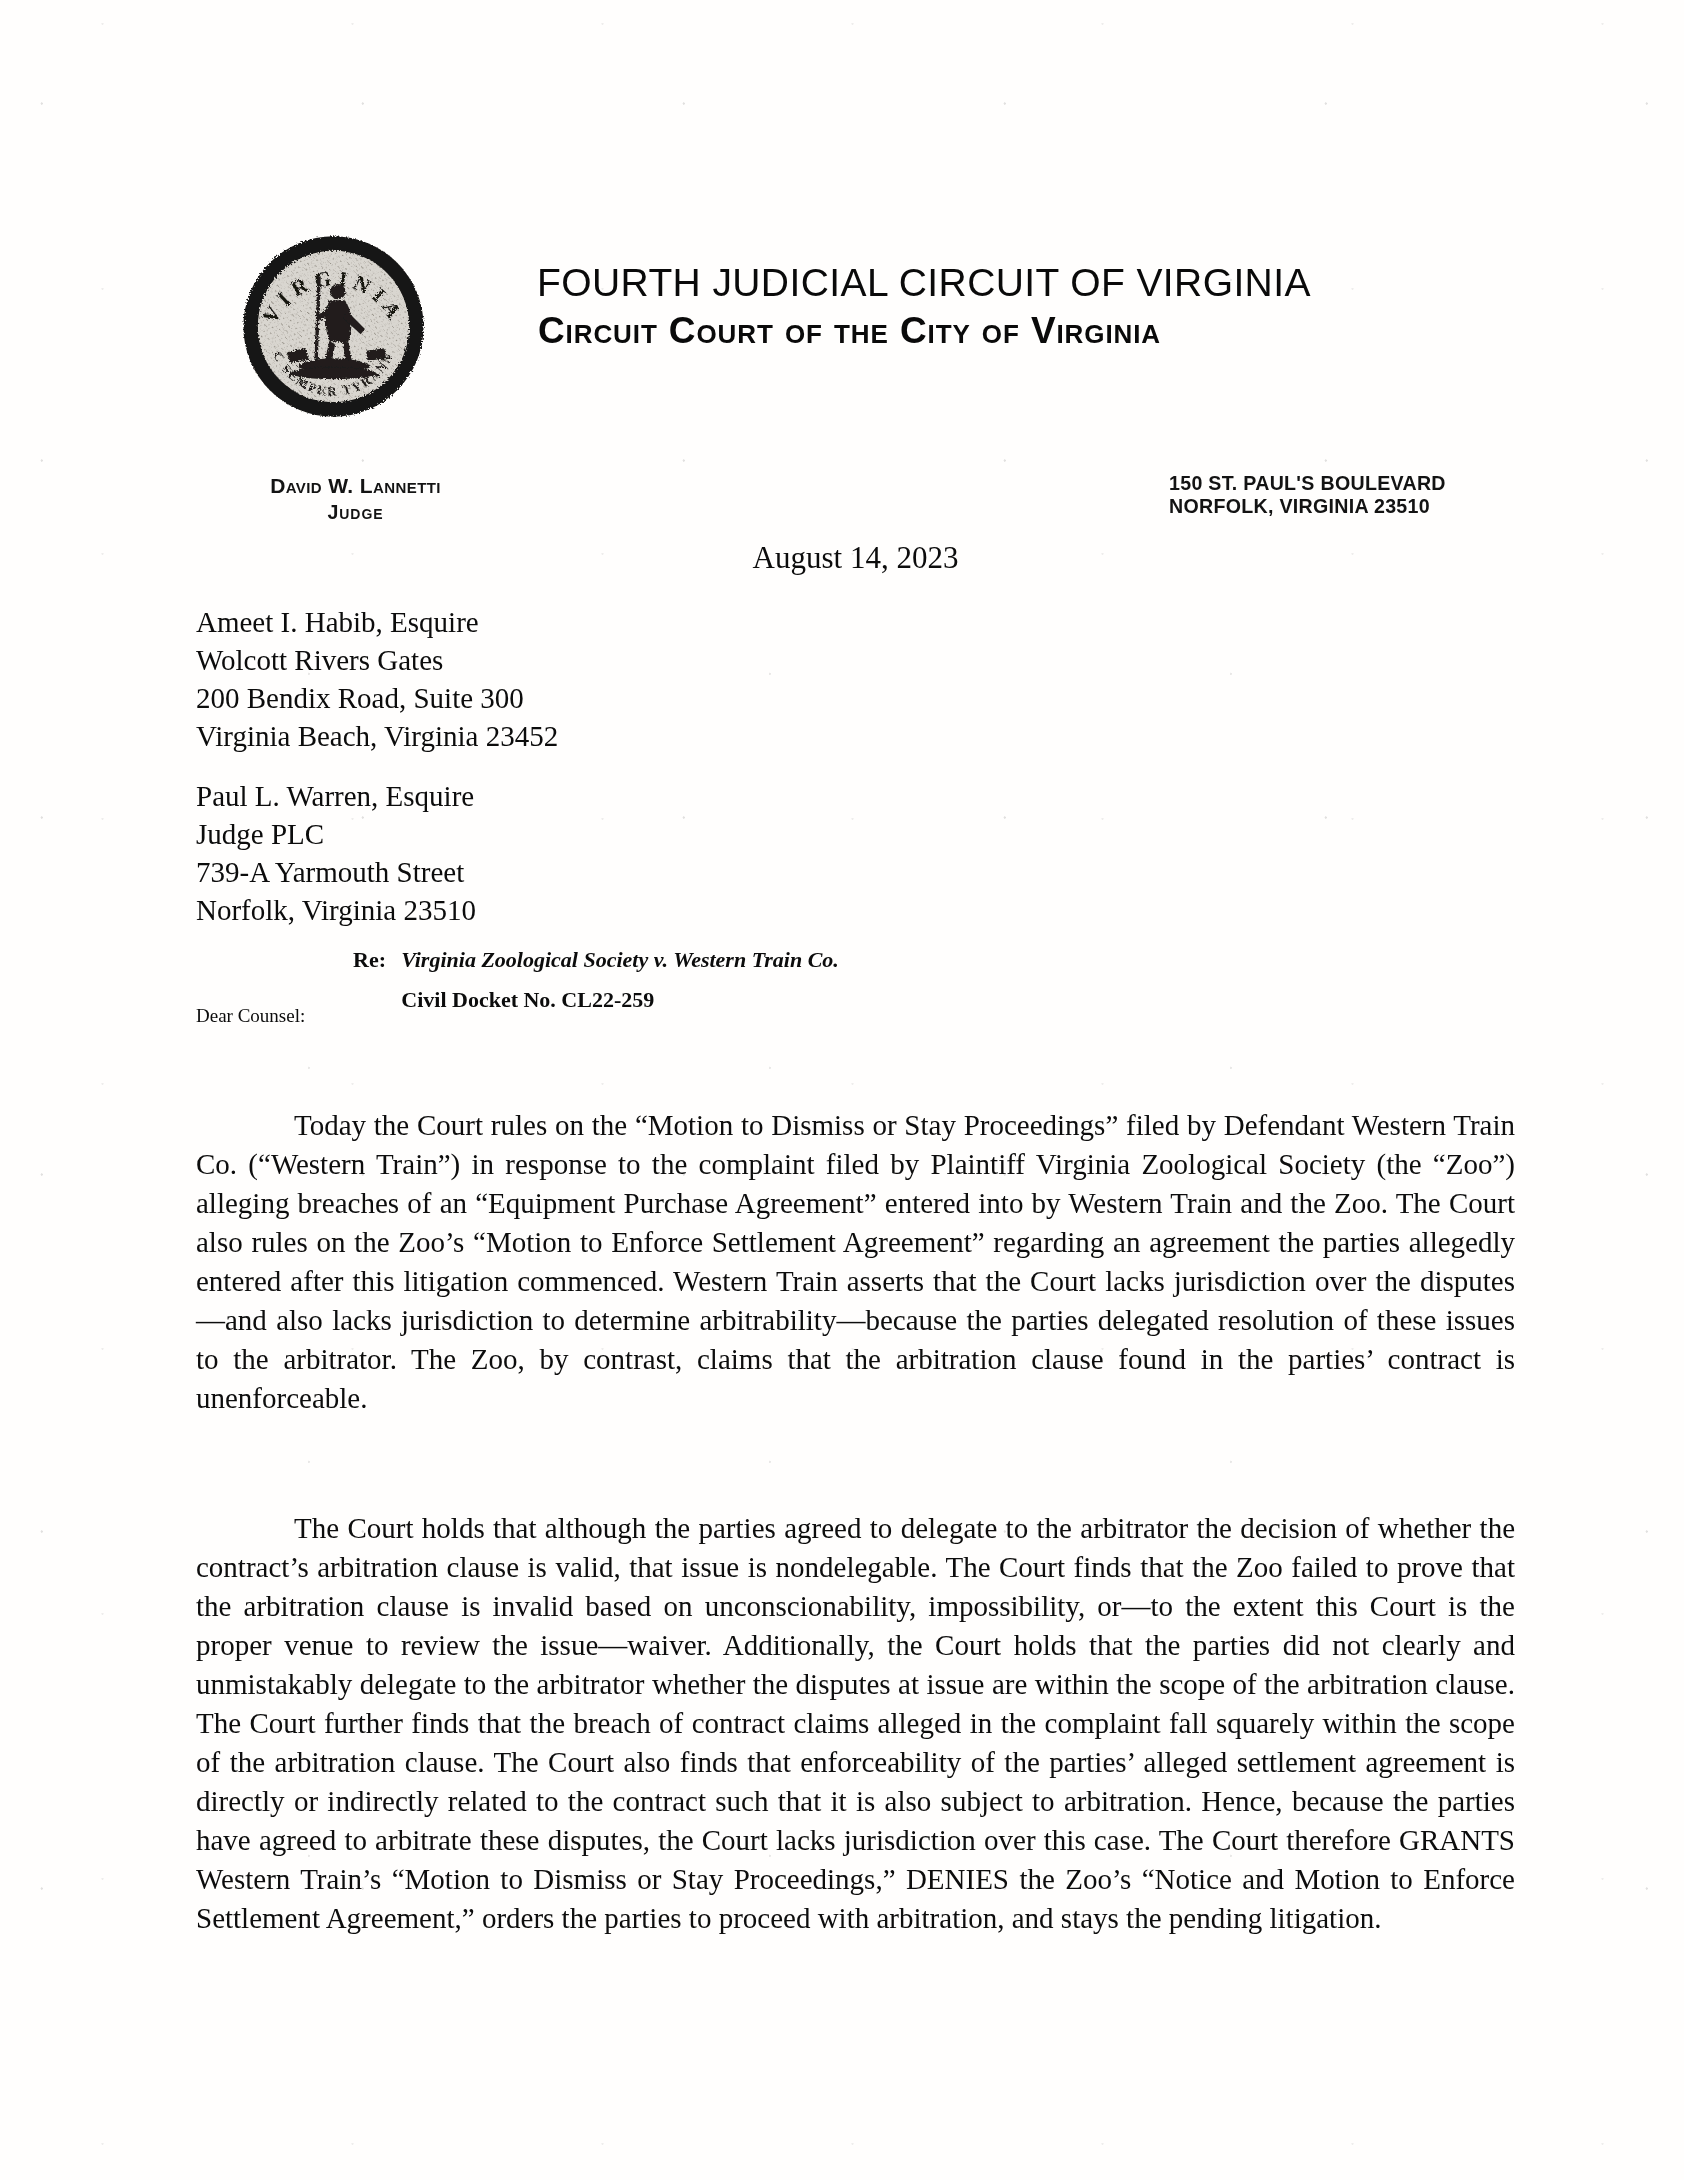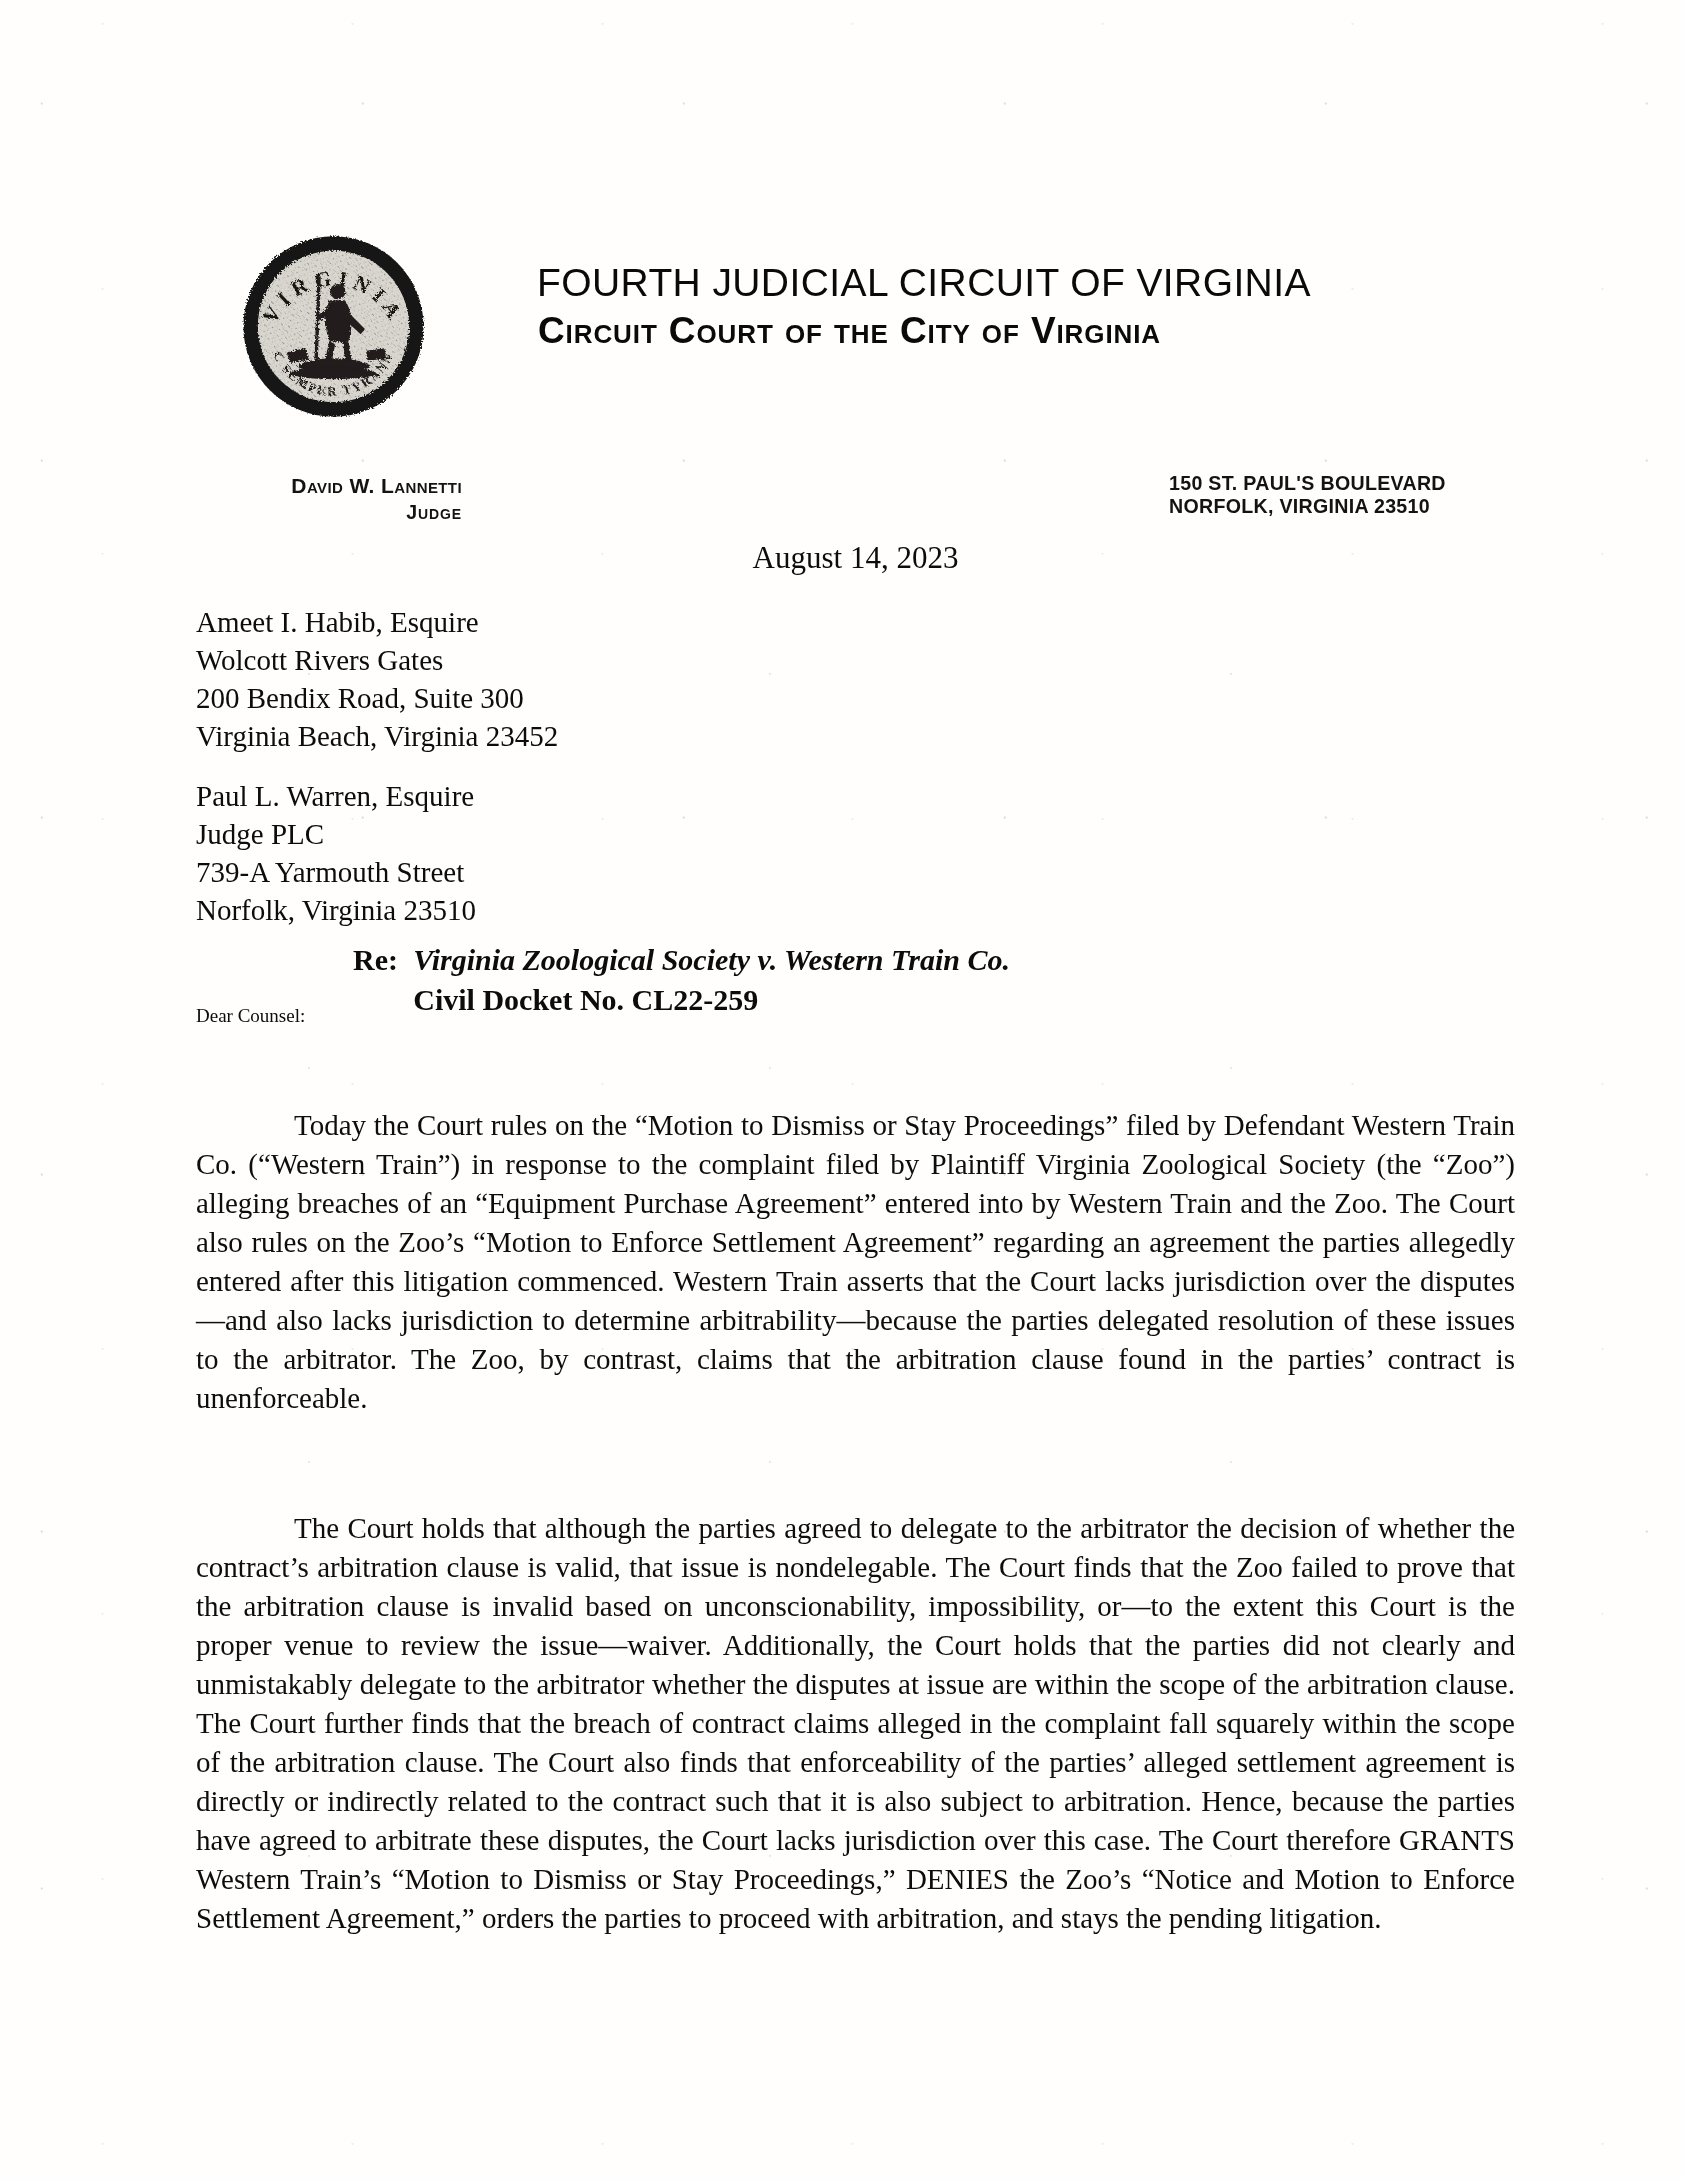--- a/index.html
+++ b/index.html
@@ -32,7 +32,7 @@
     color:#0a0a0a;white-space:nowrap;
   }
   .judge-block{
-    left:249px;top:474px;width:213px;text-align:right;
+    left:249px;top:474px;width:213px;text-align:center;
     font-family:"Liberation Sans", sans-serif;font-weight:bold;color:#131313;
     font-variant:small-caps;
   }

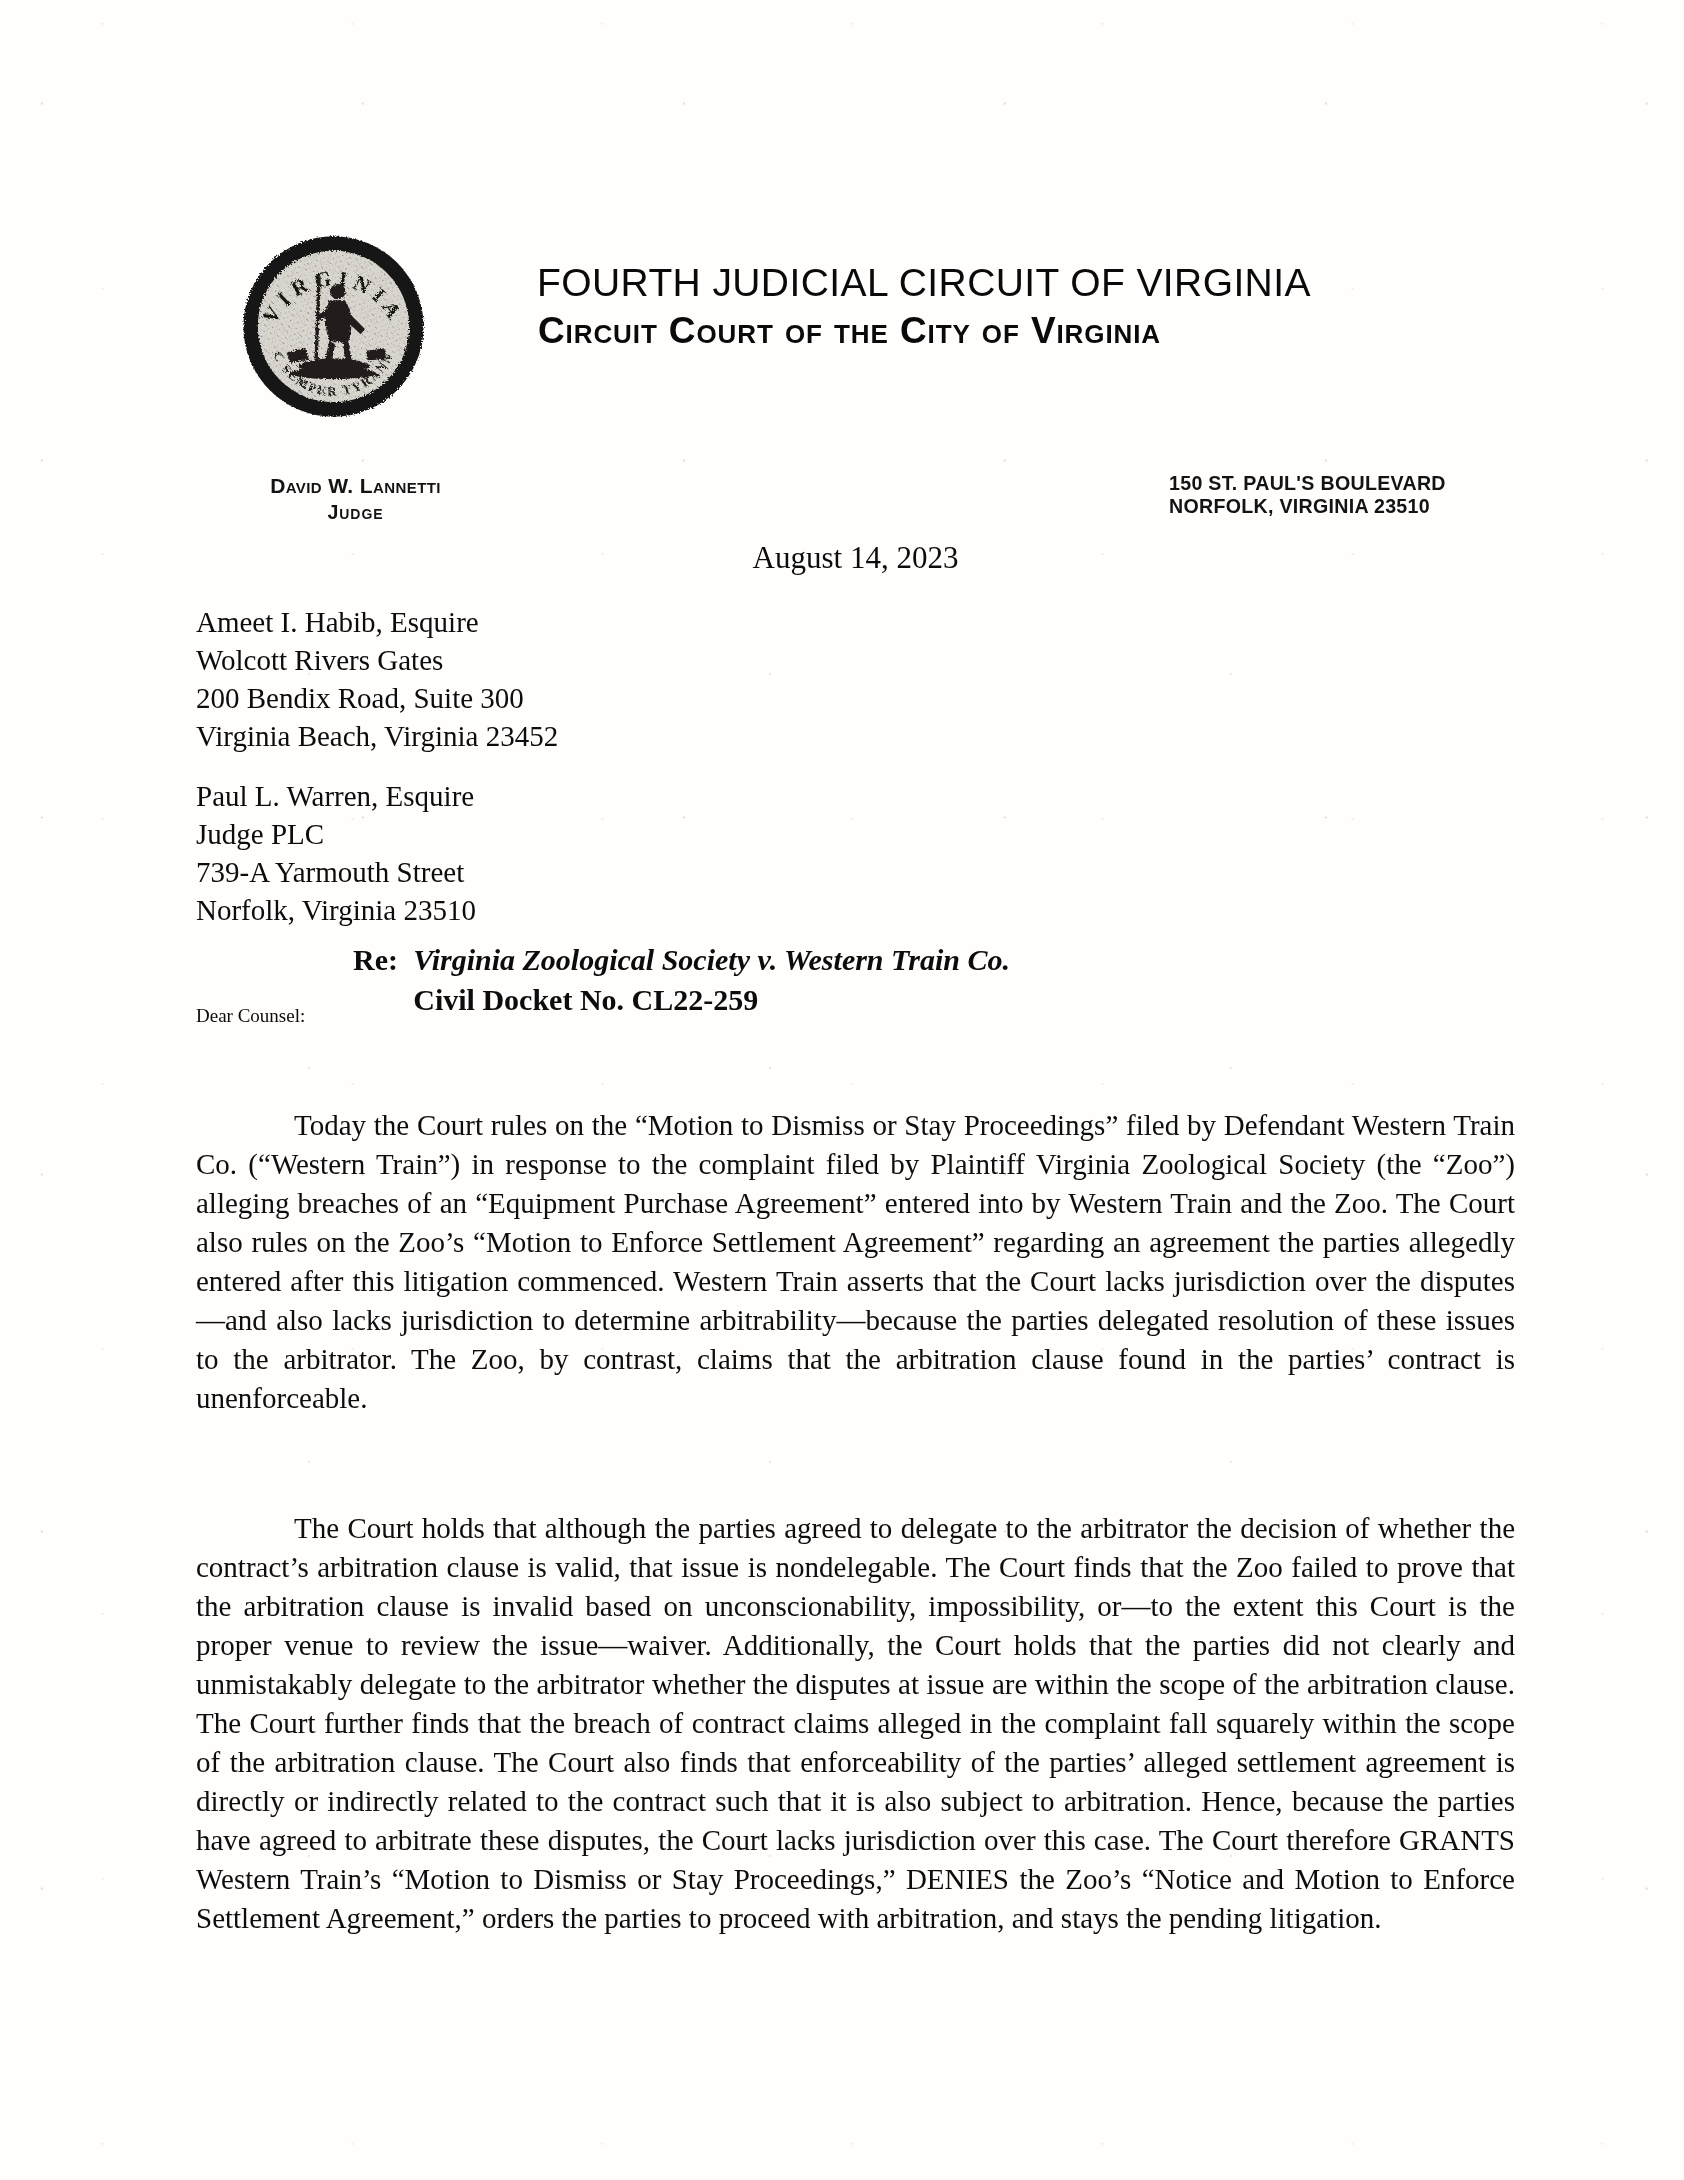--- a/index.html
+++ b/index.html
@@ -50,7 +50,7 @@
   .recipient-2{top:777px;}
   .re-block{
     left:353px;top:940px;display:flex;gap:15.3px;
-    font-size:30px;font-weight:bold;line-height:40px;
+    font-size:22px;font-weight:bold;line-height:40px;
   }
   .re-case{font-style:italic;}
   .salutation{left:196px;top:1005px;font-size:19px;}

